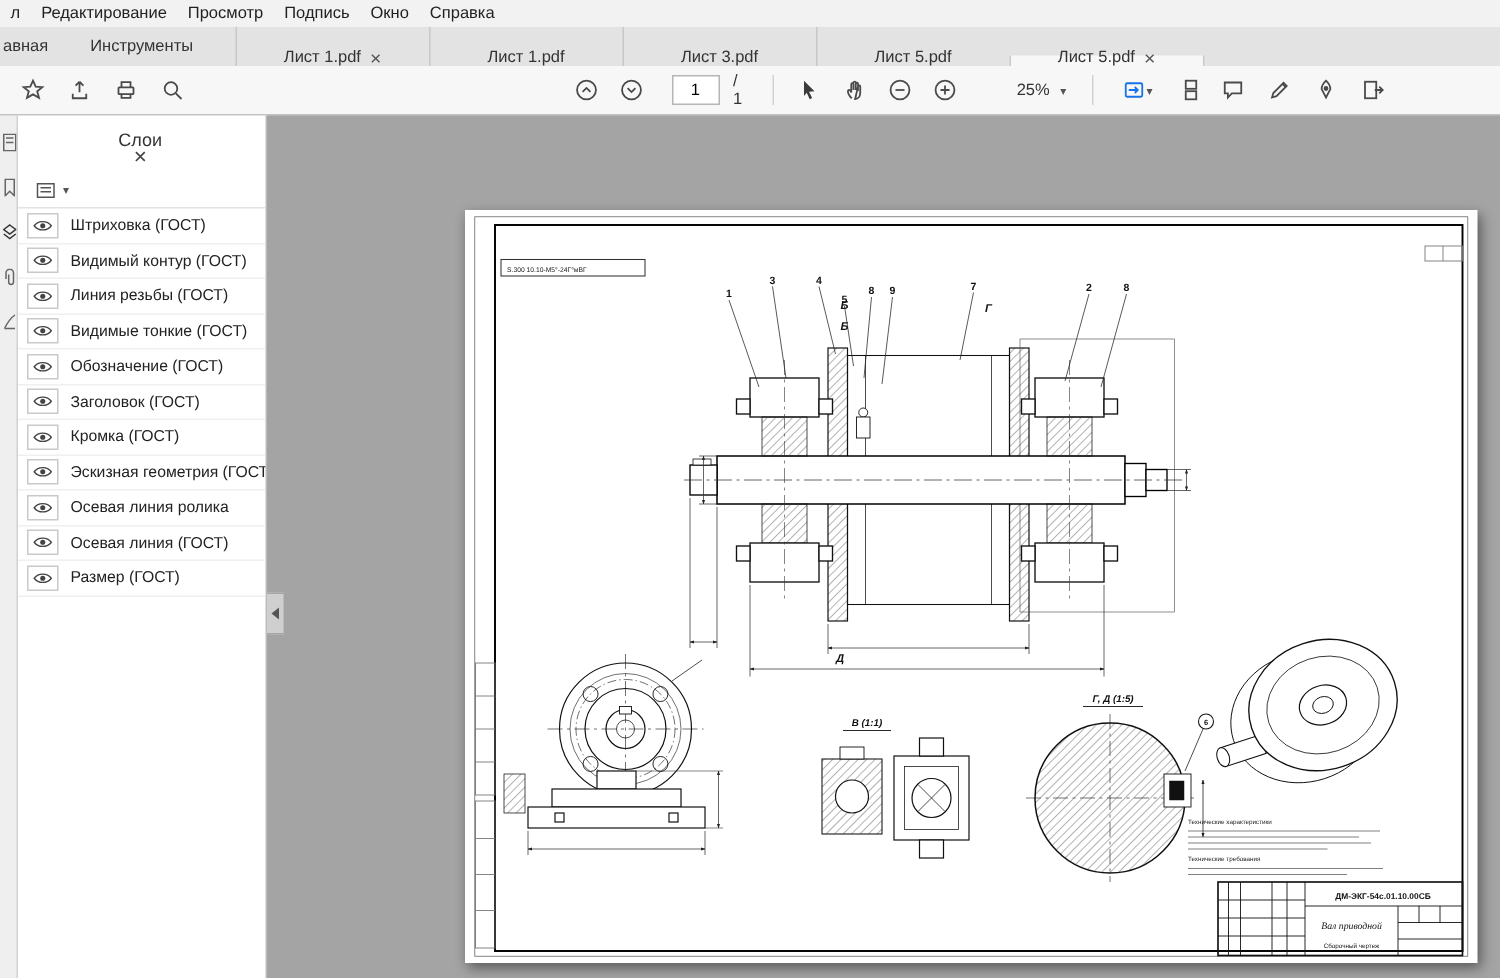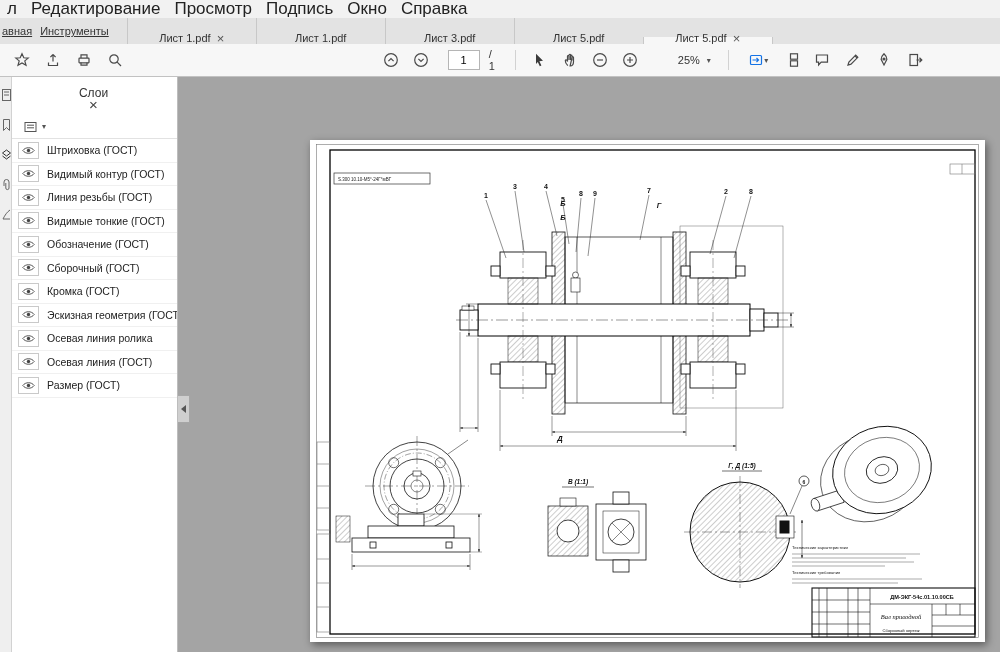--- a/index.html
+++ b/index.html
@@ -7,7 +7,7 @@
        font-family:"Liberation Sans",sans-serif;-webkit-font-smoothing:antialiased;}
   
   #menubar{position:absolute;top:0;left:0;right:0;height:18px;background:#f2f2f2;
-           display:flex;align-items:center;font-size:17px;color:#222;}
+           display:flex;align-items:center;font-size:11px;color:#222;}
   .menu-item{padding:0 7px;cursor:default;white-space:nowrap;}
   
   #tabbar{position:absolute;top:18px;left:0;right:0;height:26px;background:#e3e3e3;

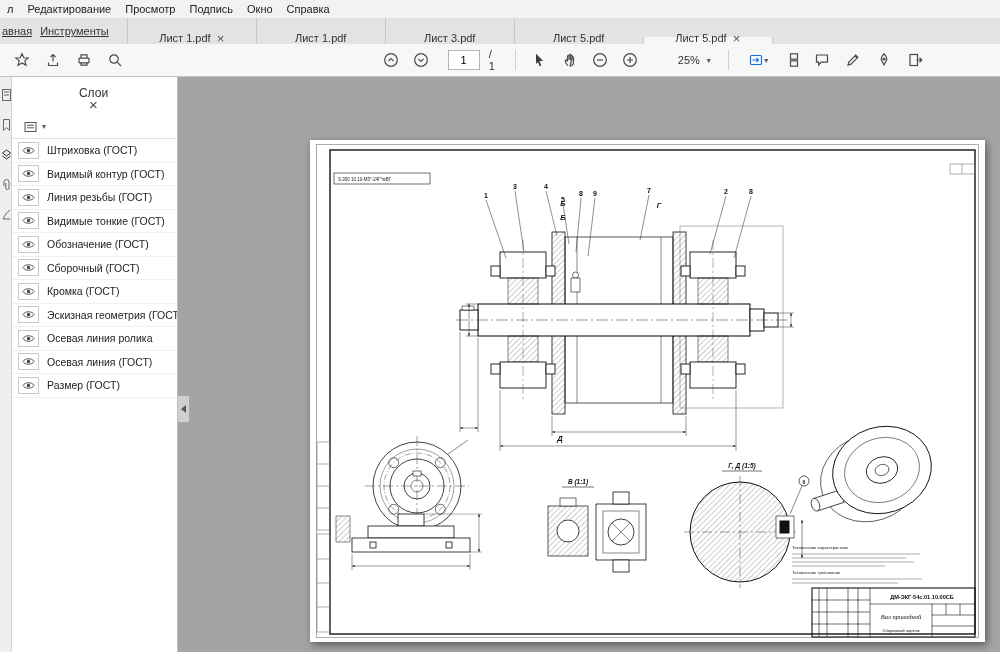--- a/index.html
+++ b/index.html
@@ -12,7 +12,7 @@
   
   #tabbar{position:absolute;top:18px;left:0;right:0;height:26px;background:#e3e3e3;
           display:flex;align-items:stretch;font-size:11px;color:#333;}
-  .nav-tab{display:flex;align-items:center;padding:0 4px;cursor:default;text-decoration:underline;}
+  .nav-tab{display:flex;align-items:center;padding:0 14px;cursor:default;}
   #tab-home{padding-left:2px;}
   #doc-tabs{display:flex;margin-left:14px;}
   .doc-tab{width:128px;display:flex;align-items:flex-end;justify-content:center;gap:6px;

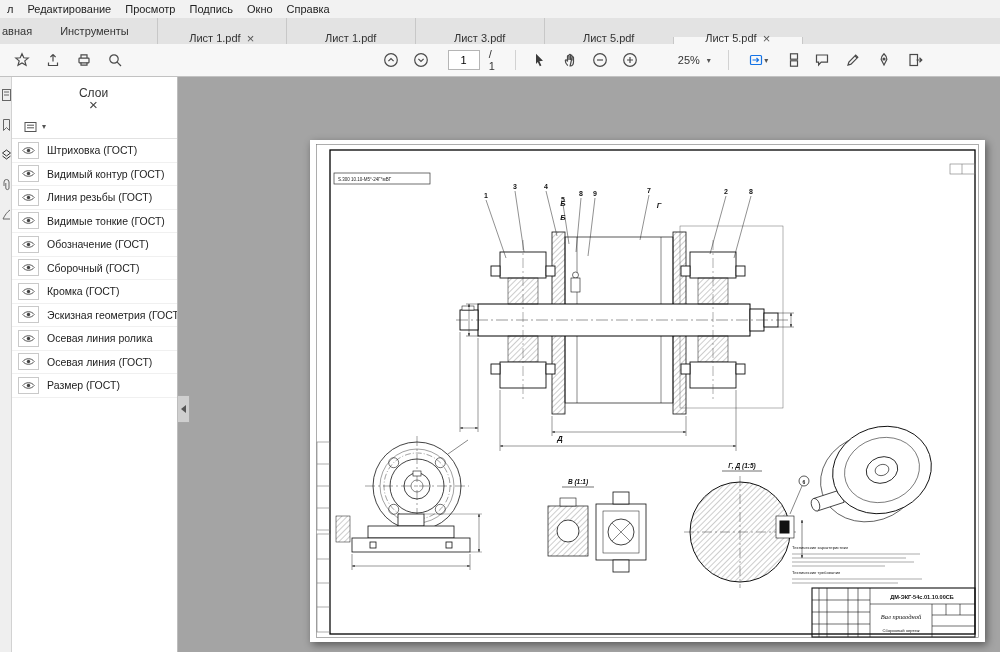--- a/index.html
+++ b/index.html
@@ -306,7 +306,7 @@
               <circle cx="6.5" cy="4.5" r="1.7" fill="#444"></circle>
             </svg>
           </span>
-          <span class="layer-label">Сборочный (ГОСТ)</span>
+          <span class="layer-label">Заголовок (ГОСТ)</span>
         </div>
         <div class="layer-row">
           <span class="eye-box">

